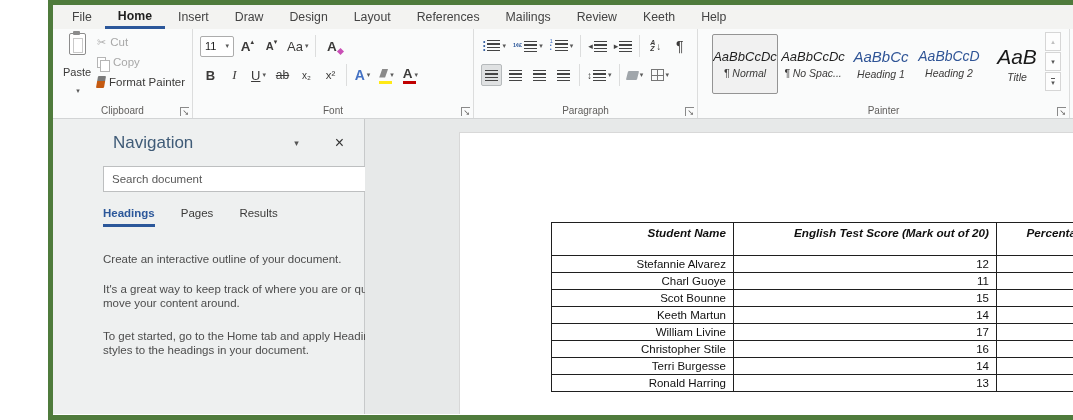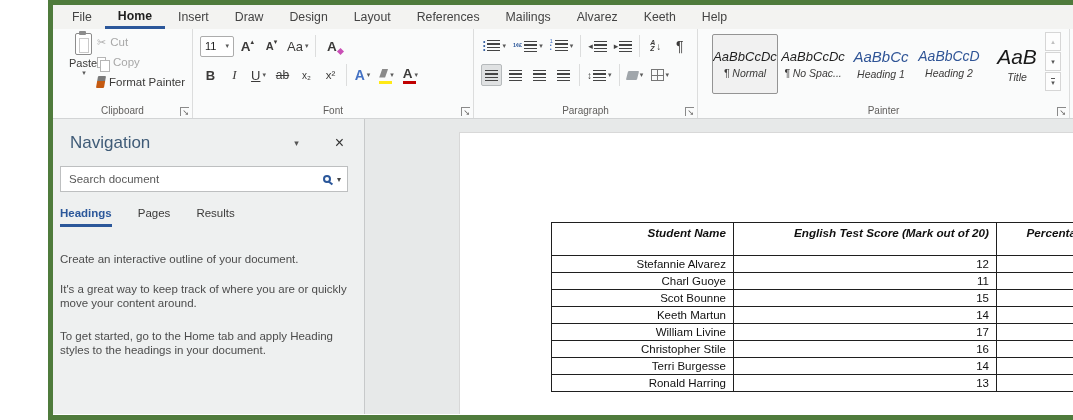--- a/index.html
+++ b/index.html
@@ -148,7 +148,7 @@
     <span class="rtab">Layout</span>
     <span class="rtab">References</span>
     <span class="rtab">Mailings</span>
-    <span class="rtab">Alvarez</span>
+    <span class="rtab">Review</span>
     <span class="rtab">Keeth</span>
     <span class="rtab">Help</span>
   </div>

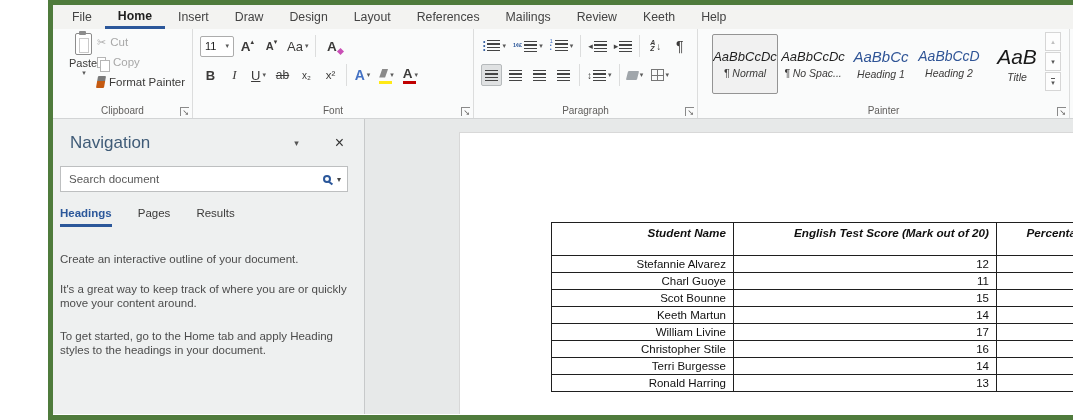--- a/index.html
+++ b/index.html
@@ -26,8 +26,8 @@
 
   
   .g-clip { width:140px; }
-  .paste { position:absolute; left:12px; top:4px; width:36px; height:62px; display:flex; flex-direction:column;
-           align-items:center; font-size:11px; color:#3b3a39; }
+  .paste { position:absolute; left:6px; top:4px; width:36px; height:62px; display:flex; flex-direction:column;
+           align-items:center; font-size:11px; color:#3b3a39;justify-content:space-between; }
   .clip-ic { width:17px; height:22px; border:1.5px solid #8c8c8c; border-radius:2px; background:#fff; position:relative; margin-bottom:2px; }
   .clip-ic::before { content:""; position:absolute; left:3px; top:-3px; width:7px; height:4px; background:#8c8c8c; border-radius:1px; }
   .clip-ic::after { content:""; position:absolute; left:3px; top:4px; width:8px; height:13px; background:#fff; border:1px solid #c9c9c9; }

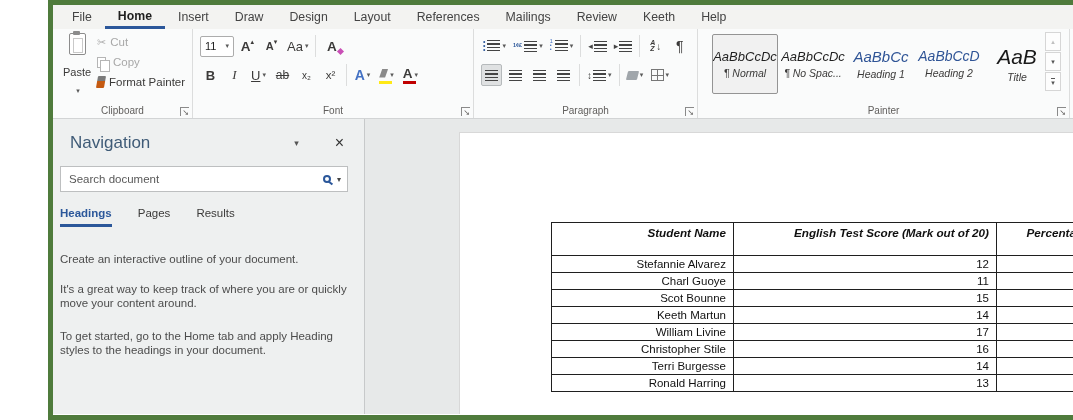--- a/index.html
+++ b/index.html
@@ -103,7 +103,7 @@
 
   
   .workspace { display:flex; height:295px; }
-  .navpane { width:312px; background:#eef0f0; border-right:1px solid #c7c9ca; position:relative; flex:none; }
+  .navpane { width:312px; background:#eef0f0; border-right:1px solid #c7c9ca; position:relative; flex:none;padding-left:43px; }
   .nav-head { display:flex; align-items:center; margin:14px 20px 0 17px; }
   .nav-title { font-size:17px; color:#3f5b77; flex:1; }
   .nav-caret { font-size:9px; color:#555; margin-right:36px; }

